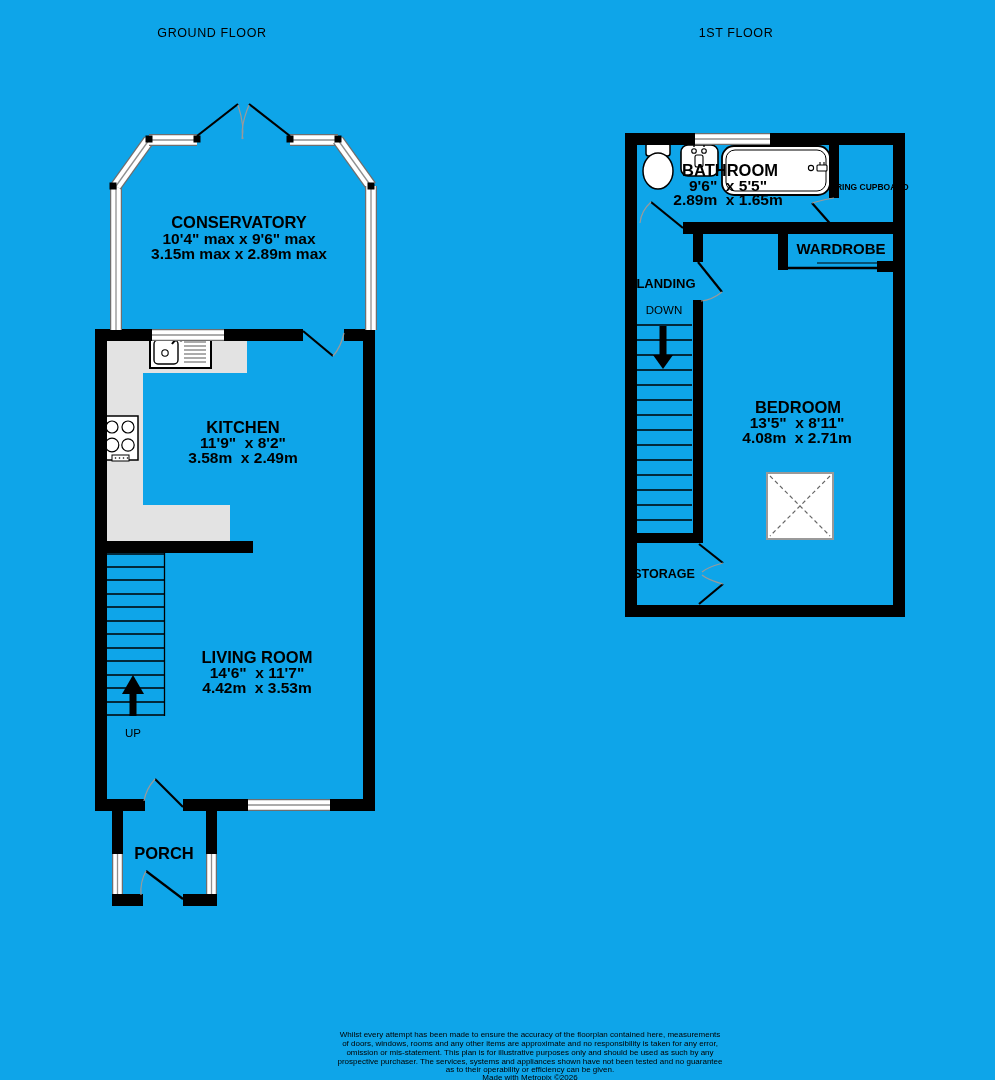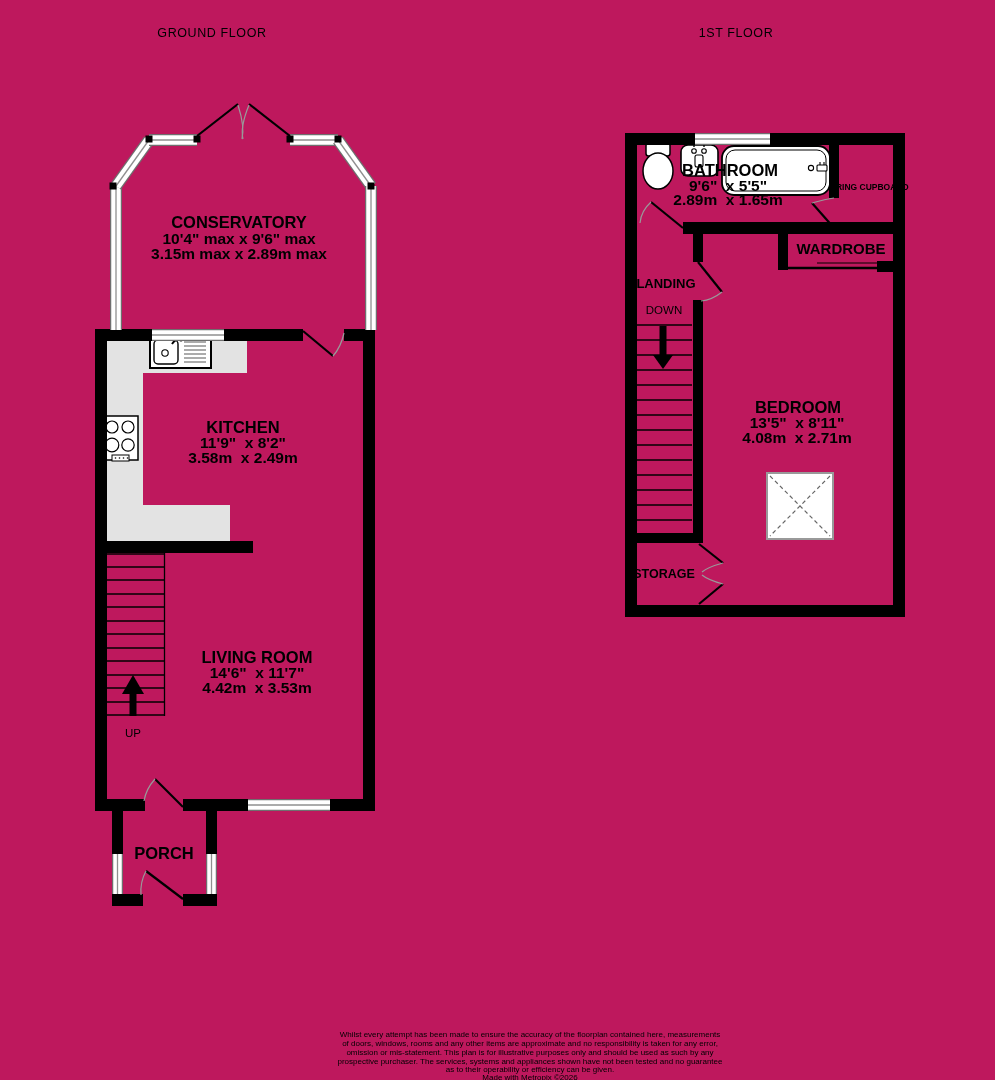--- a/index.html
+++ b/index.html
@@ -3,7 +3,7 @@
 <meta charset="utf-8">
 <style>
   html,body{margin:0;padding:0;background:#fff;}
-  .page{position:relative;width:995px;height:1080px;background:#be185d;overflow:hidden;
+  .page{position:relative;width:995px;height:1080px;background:#0ea5e9;overflow:hidden;
         font-family:"Liberation Sans", sans-serif;}
   svg text{fill:#000;white-space:pre;}
   .title{font-size:12.5px;letter-spacing:.6px;}

